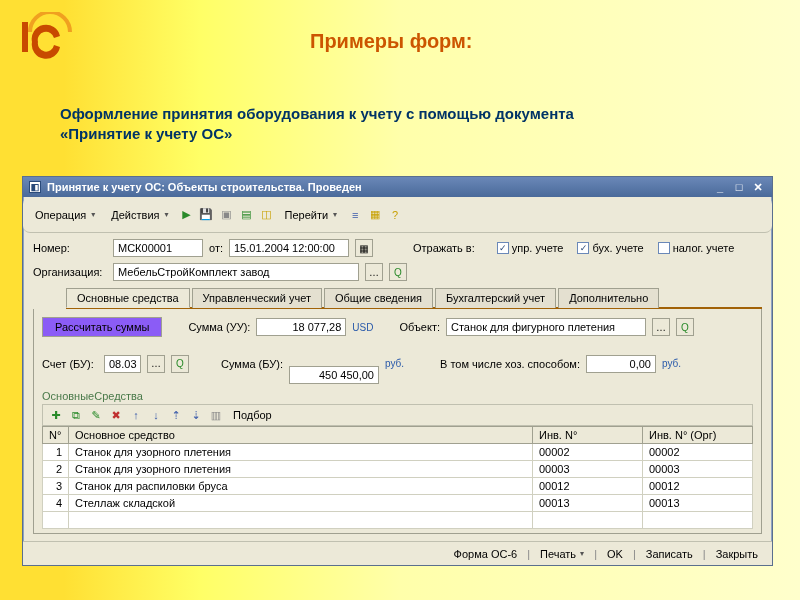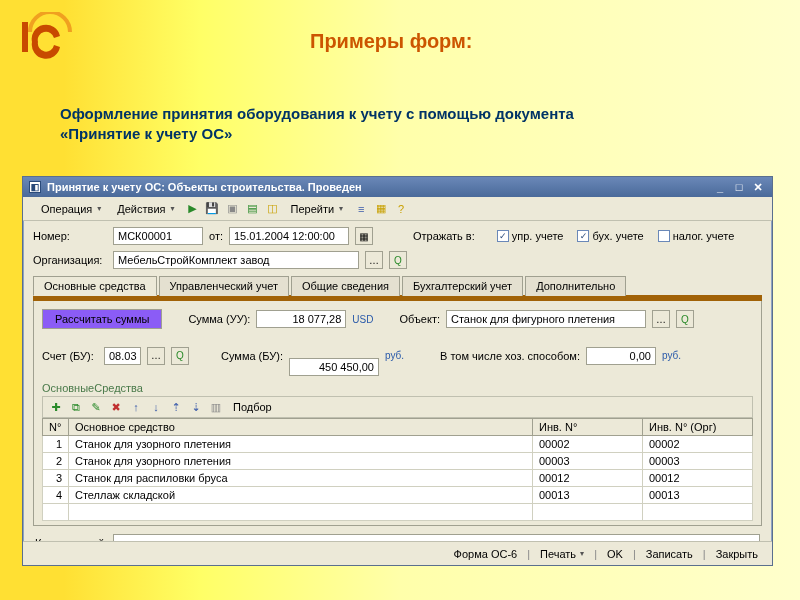--- a/index.html
+++ b/index.html
@@ -28,8 +28,8 @@
 .titlebar .spacer { flex: 1; }
 .winbtn { width: 16px; height: 14px; margin-left: 3px; display:inline-flex;align-items:center;justify-content:center; color:#fff; font-size:11px; cursor:default;}
 .toolbar {
-  height: 24px; background: #ece9d8; border-bottom: 1px solid #c0c0b0;
-  display: flex; align-items: center; padding: 0 12px; gap: 4px;
+  height: 36px; background: #ece9d8; border-bottom: 1px solid #c0c0b0;
+  display: flex; align-items: center; padding: 0 6px; gap: 4px; border-radius: 7px;
 }
 .tb-item { padding: 2px 6px; display:inline-flex; align-items:center; gap:3px; }
 .tb-item.dd::after { content:"▾"; font-size:8px; margin-left:2px; color:#555;}

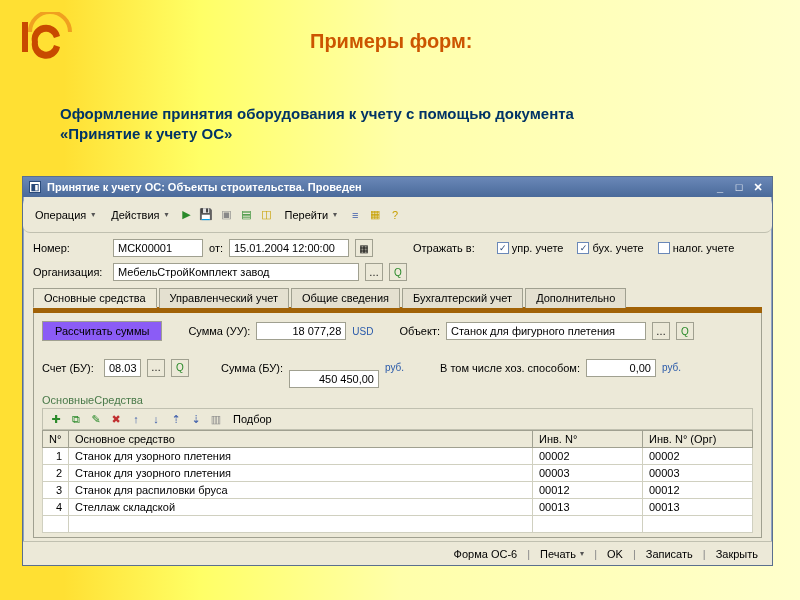--- a/index.html
+++ b/index.html
@@ -41,7 +41,7 @@
 .btn-s { width:18px; height:18px; border:1px solid #a0a090; background:#ece9d8; display:inline-flex;align-items:center;justify-content:center; font-size:10px;}
 .checkbox { display:inline-flex; align-items:center; gap:3px; margin-right:8px;}
 .checkbox .cb { width:12px; height:12px; border:1px solid #6a88b8; background:#fff; display:inline-flex;align-items:center;justify-content:center;font-size:9px;color:#2a4a7a;}
-.tabs { display:flex; border-bottom:6px solid #a16207; margin-top:4px;}
+.tabs { display:flex; border-bottom:2px solid #a16207; margin-top:4px;margin-left:33px;}
 .tab { padding:3px 10px; border:1px solid #a0a090; border-bottom:none; background:#e4e0d0; margin-right:2px; position:relative; top:1px;}
 .tab.active { background:#ece9d8; border-bottom:1px solid #ece9d8;}
 .panel { border:1px solid #a0a090; border-top:none; padding:8px 8px 4px; }

